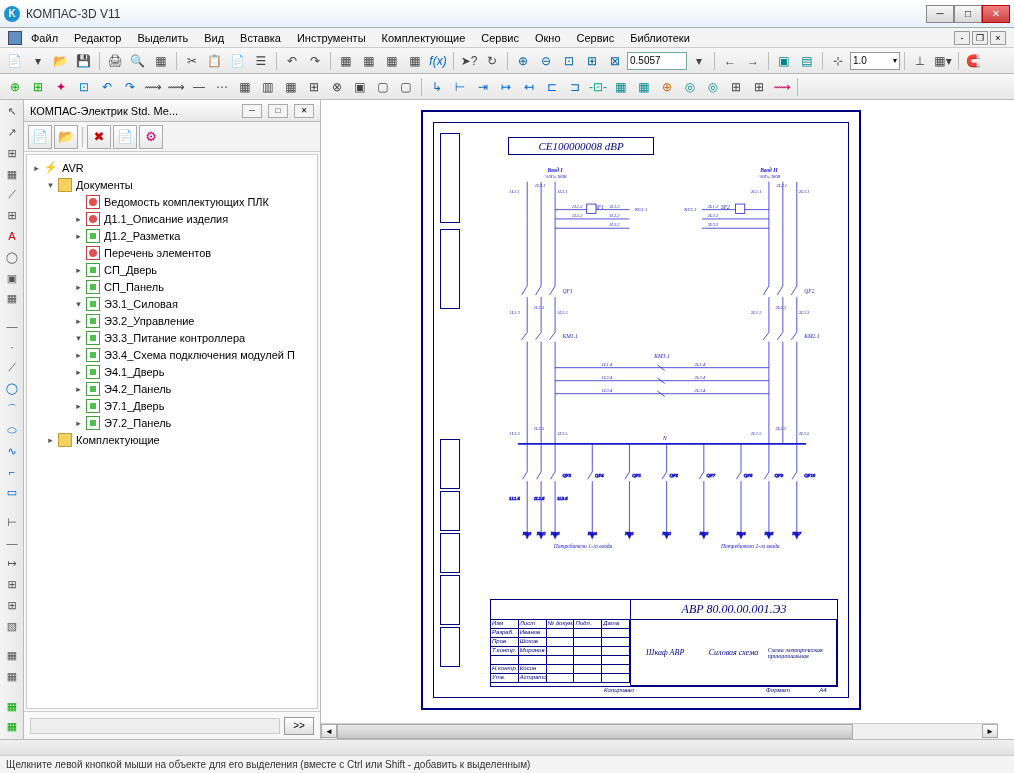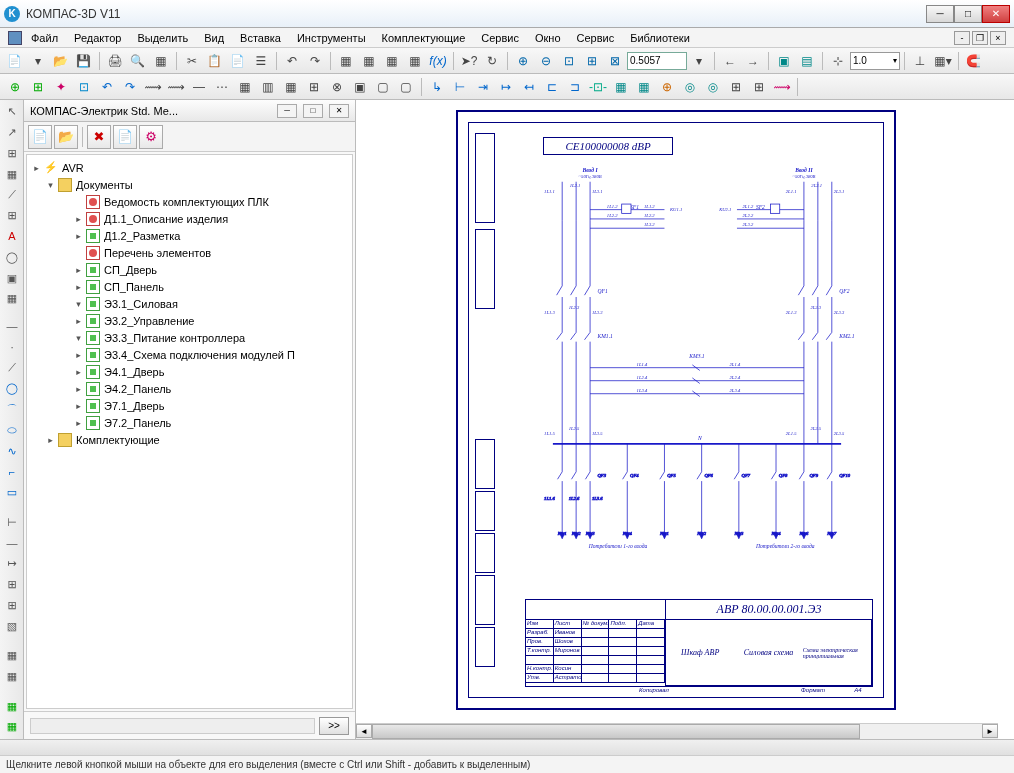--- a/index.html
+++ b/index.html
@@ -34,7 +34,7 @@
 .rail-btn { width: 20px; height: 20px; border: 1px solid transparent; display: flex; align-items: center; justify-content: center; cursor: pointer; font-size: 11px; color: #555; }
 
 
-.side-panel { width: 332px; background: #f8f8f8; border-right: 1px solid #bbb; display: flex; flex-direction: column; }
+.side-panel { width: 297px; background: #f8f8f8; border-right: 1px solid #bbb; display: flex; flex-direction: column; }
 .panel-titlebar { height: 22px; background: linear-gradient(#fdfdfd,#e8e8e8); border-bottom: 1px solid #bbb; display: flex; align-items: center; padding: 0 6px; font-size: 11px; }
 .panel-titlebar .text { flex: 1; overflow: hidden; text-overflow: ellipsis; white-space: nowrap; }
 .panel-win-btns { display: flex; gap: 6px; }

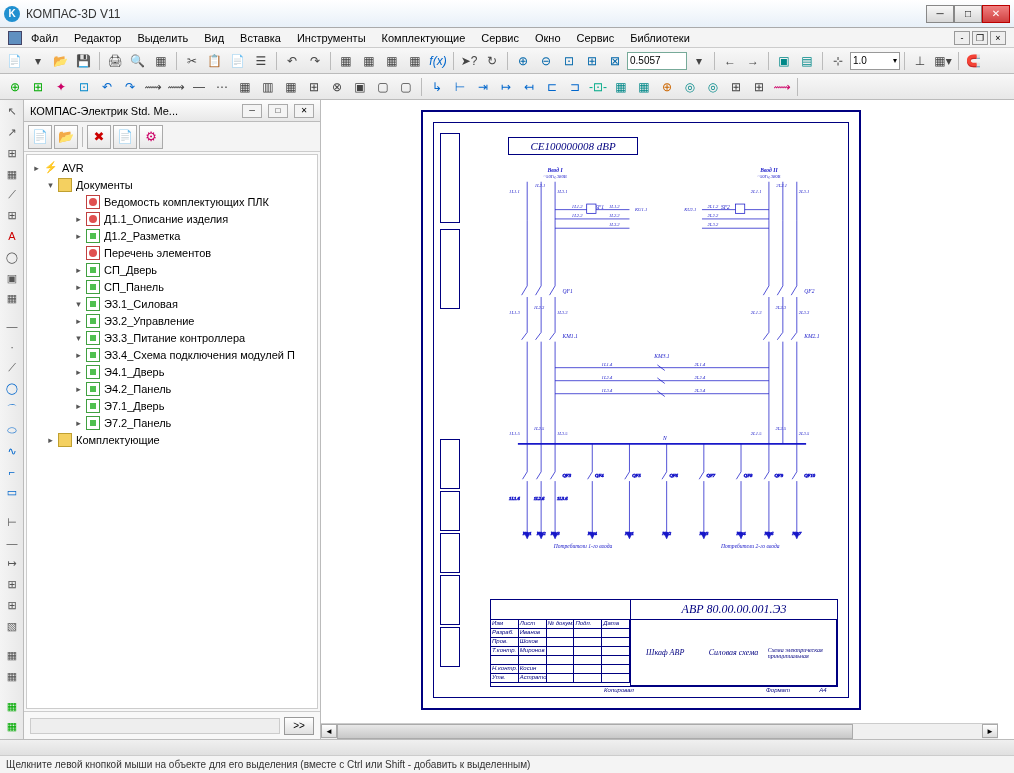--- a/index.html
+++ b/index.html
@@ -67,7 +67,7 @@
 .drawing { position: absolute; left: 100px; top: 10px; width: 440px; height: 600px; border: 2px solid #000080; background: #fff; }
 .drawing-inner { position: absolute; left: 10px; top: 10px; right: 10px; bottom: 10px; border: 1px solid #000080; }
 .sheet-margin { position: absolute; left: 26px; top: 4px; right: 4px; bottom: 4px; }
-.title-box { position: absolute; top: 10px; left: 48px; width: 130px; height: 18px; border: 1px solid #000080; font-family: 'Times New Roman', serif; font-style: italic; font-size: 11px; color: #000080; display: flex; align-items: center; justify-content: center; }
+.title-box { position: absolute; top: 10px; left: 48px; width: 146px; height: 18px; border: 1px solid #000080; font-family: 'Times New Roman', serif; font-style: italic; font-size: 11px; color: #000080; display: flex; align-items: center; justify-content: center; }
 .schema-lines { position: absolute; top: 38px; left: 30px; right: 10px; bottom: 120px; }
 .stamp { position: absolute; bottom: 6px; left: 30px; right: 6px; height: 88px; border: 1px solid #000080; }
 .stamp-grid { display: grid; grid-template-rows: 20px 1fr; height: 100%; }

